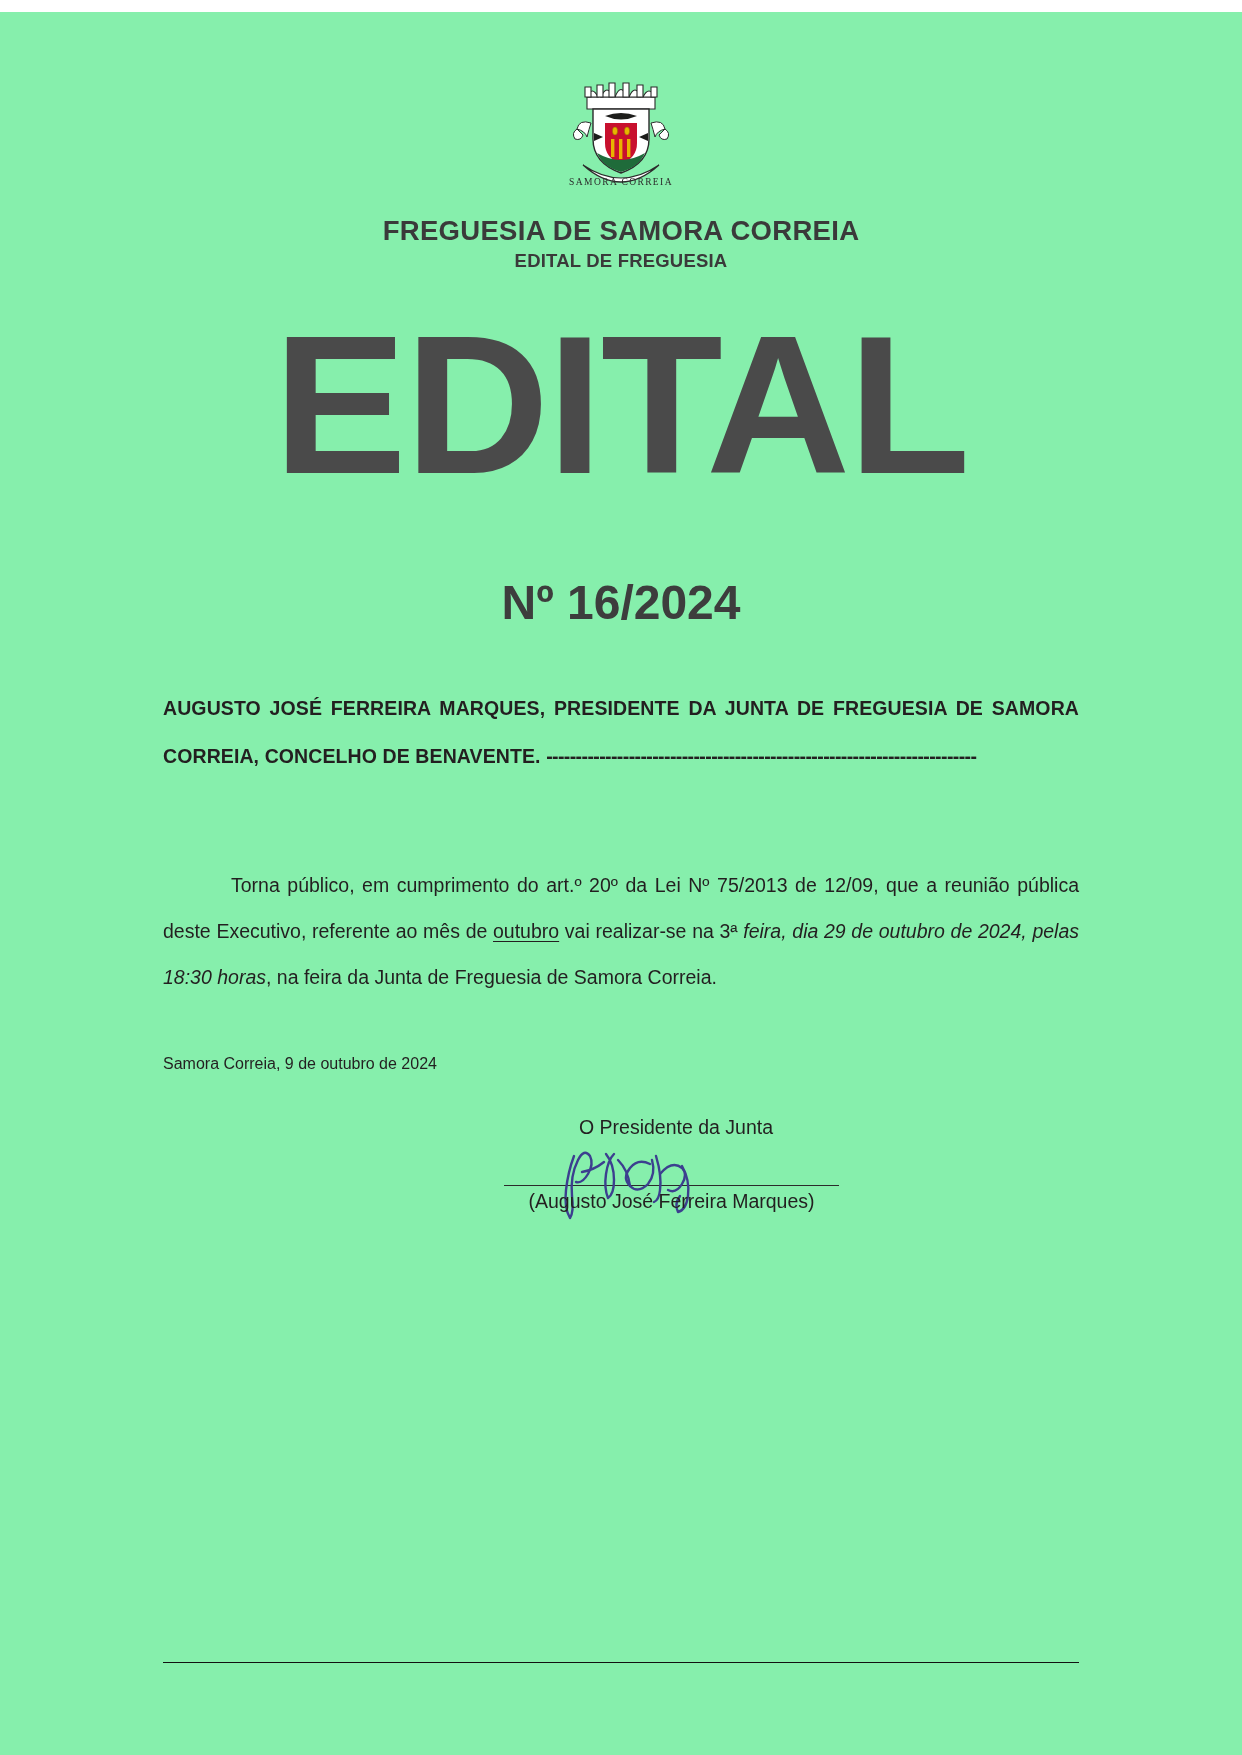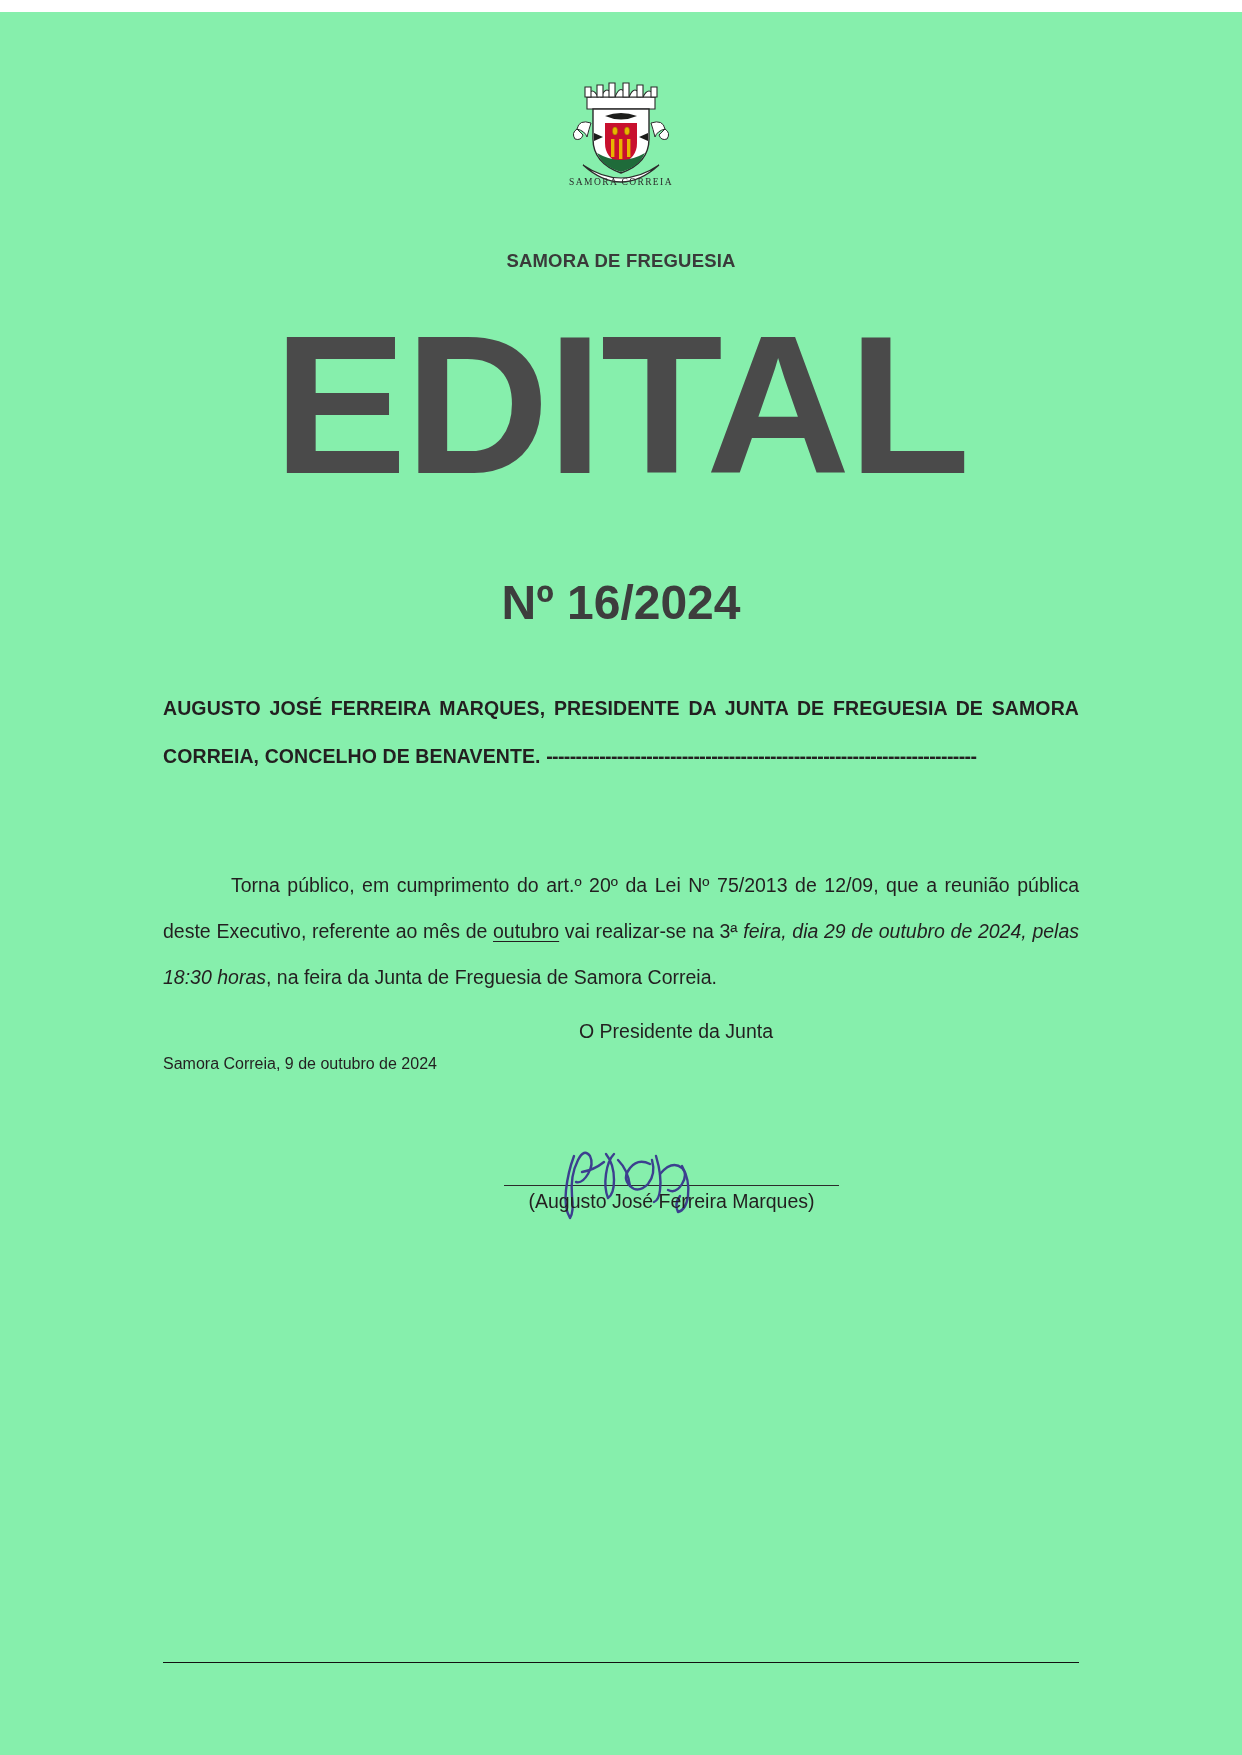--- a/index.html
+++ b/index.html
@@ -258,6 +258,7 @@
     </svg>
   </div>
 
+  <div class="org-name">FREGUESIA DE SAMORA CORREIA</div>
   <div class="org-sub">SAMORA DE FREGUESIA</div>
 
   <div class="edital">EDITAL</div>

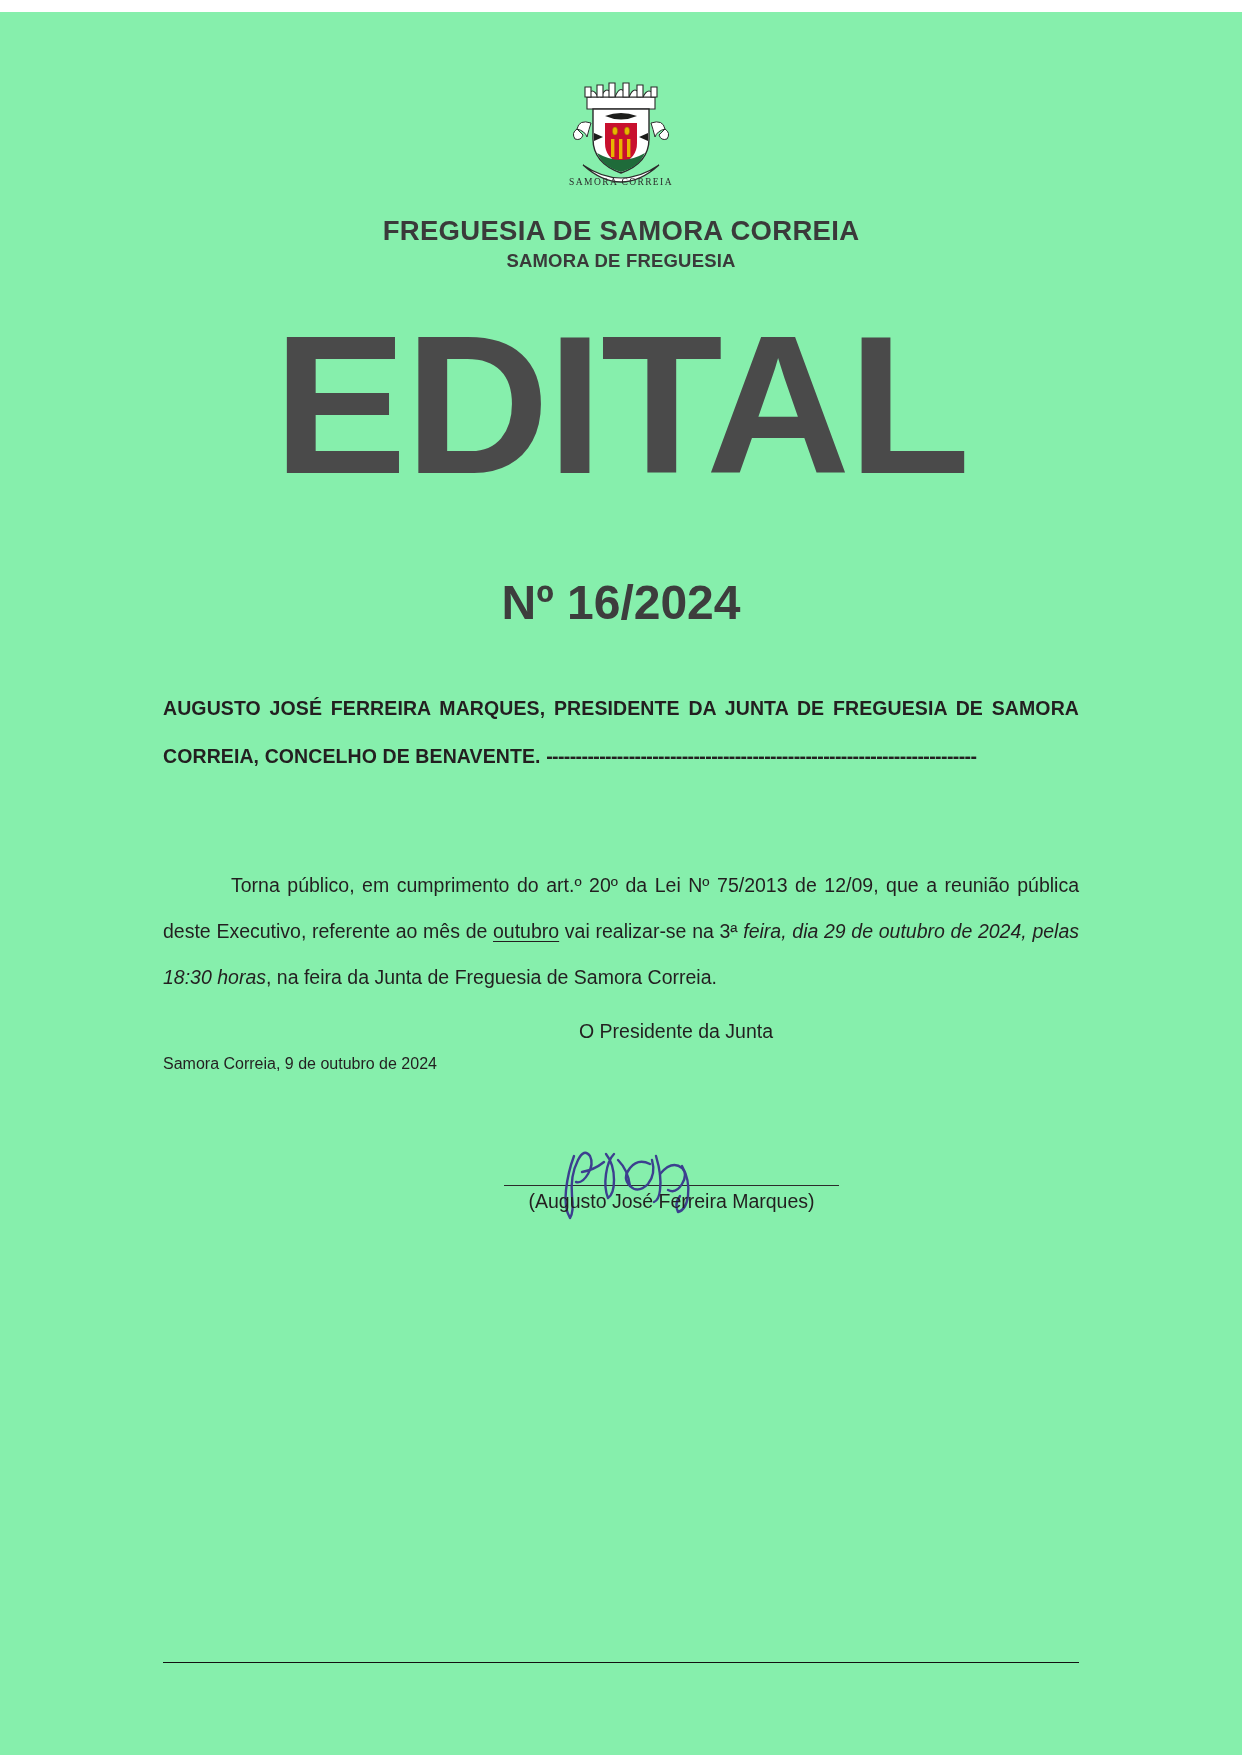--- a/index.html
+++ b/index.html
@@ -259,7 +259,7 @@
   </div>
 
   <div class="org-name">FREGUESIA DE SAMORA CORREIA</div>
-  <div class="org-sub">SAMORA DE FREGUESIA</div>
+  <div class="org-sub">EDITAL DE FREGUESIA</div>
 
   <div class="edital">EDITAL</div>
   <div class="edital-number">Nº 16/2024</div>

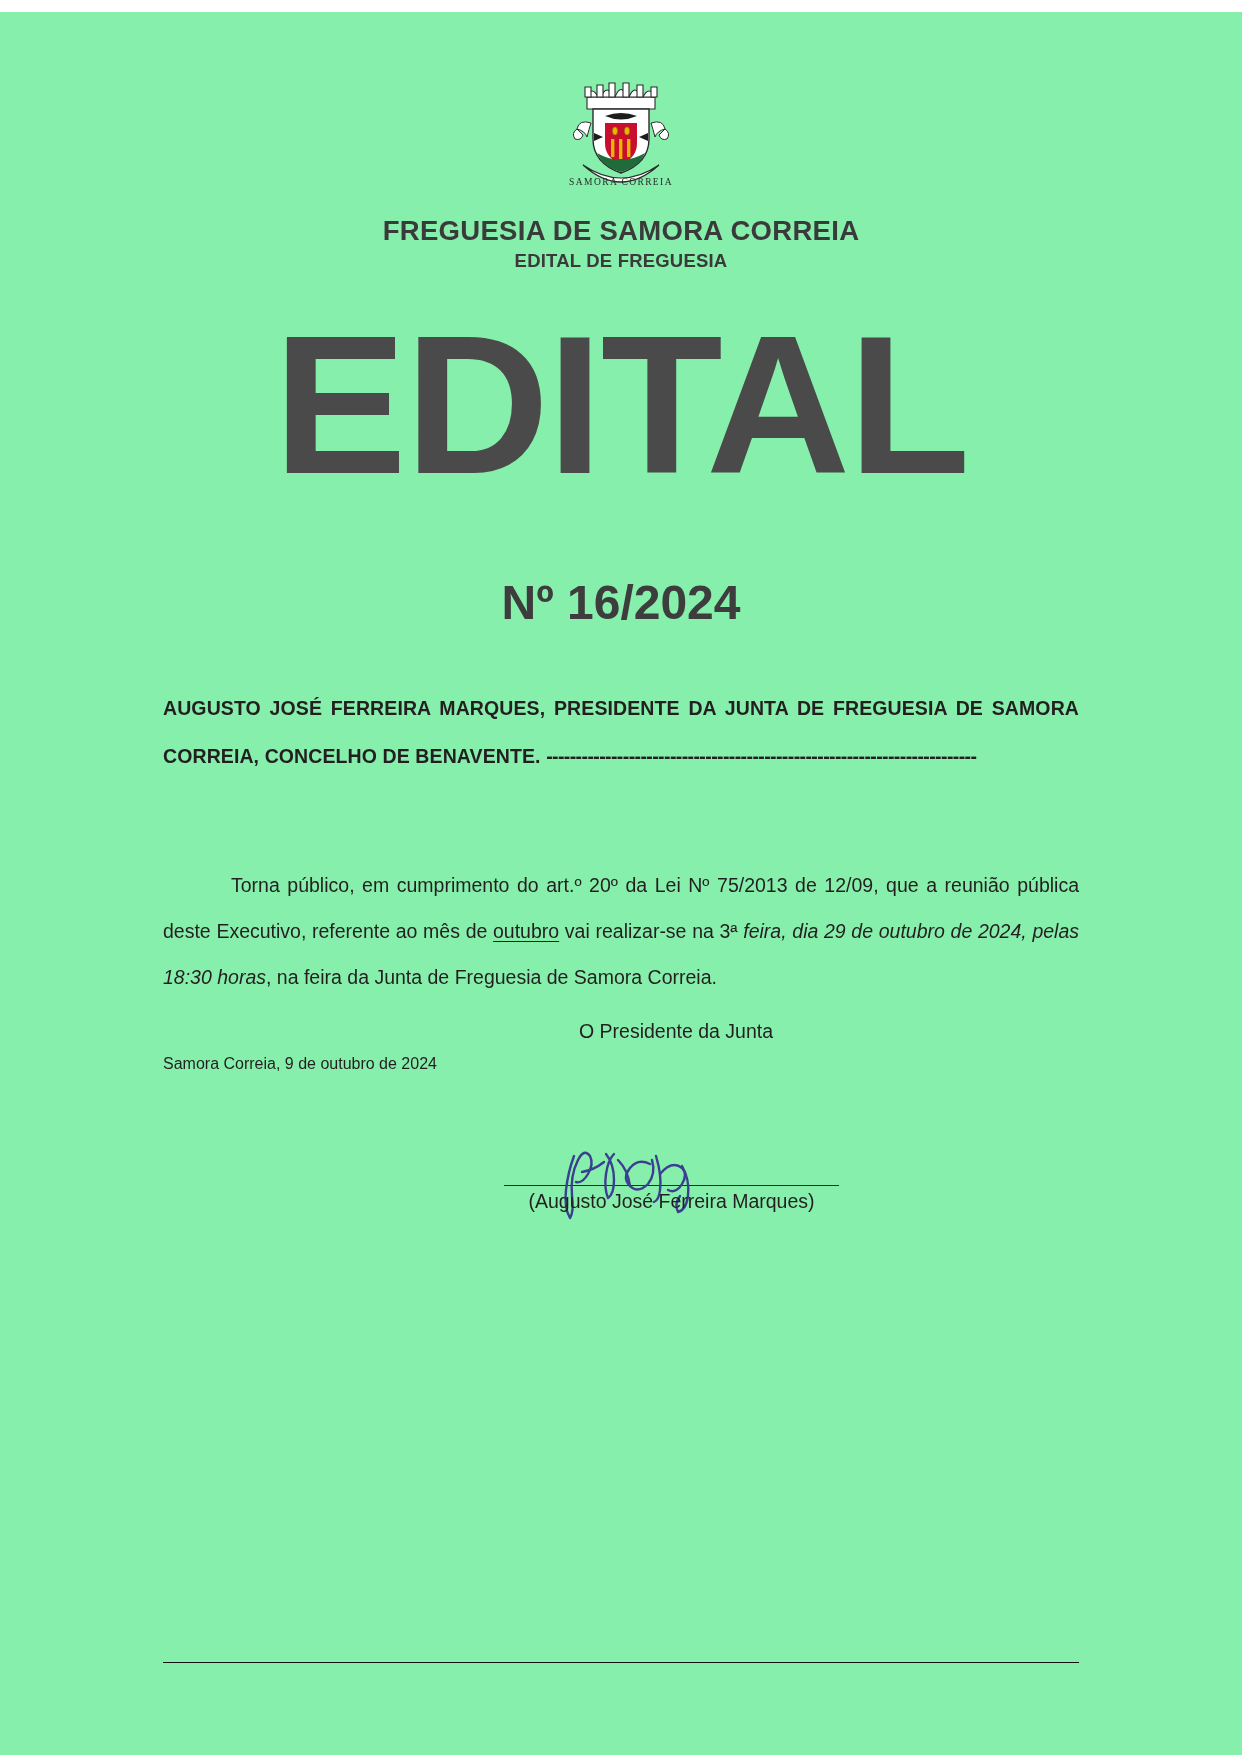--- a/index.html
+++ b/index.html
@@ -138,7 +138,7 @@
   
   .sign-title {
     position: absolute;
-    top: 1008px;
+    top: 1104px;
     left: 0;
     width: 100%;
     text-align: center;

